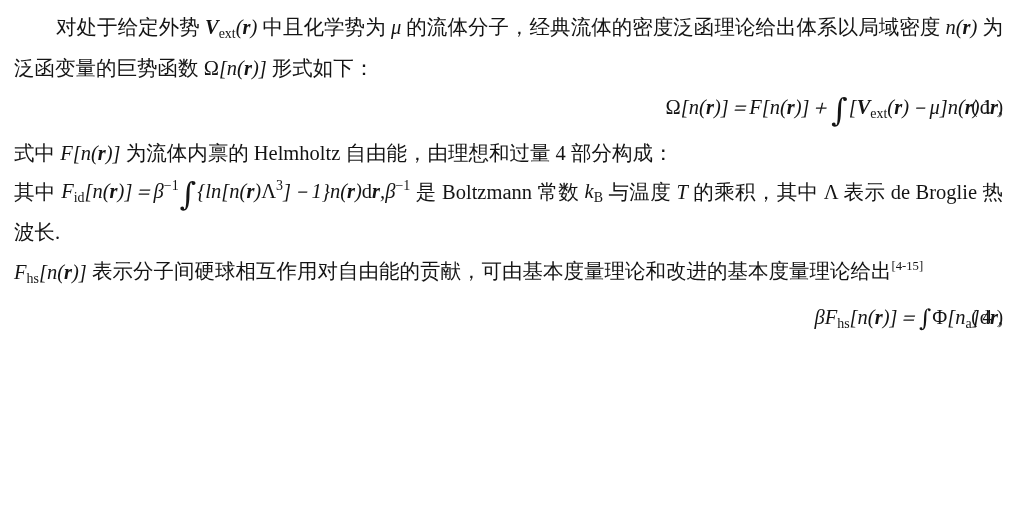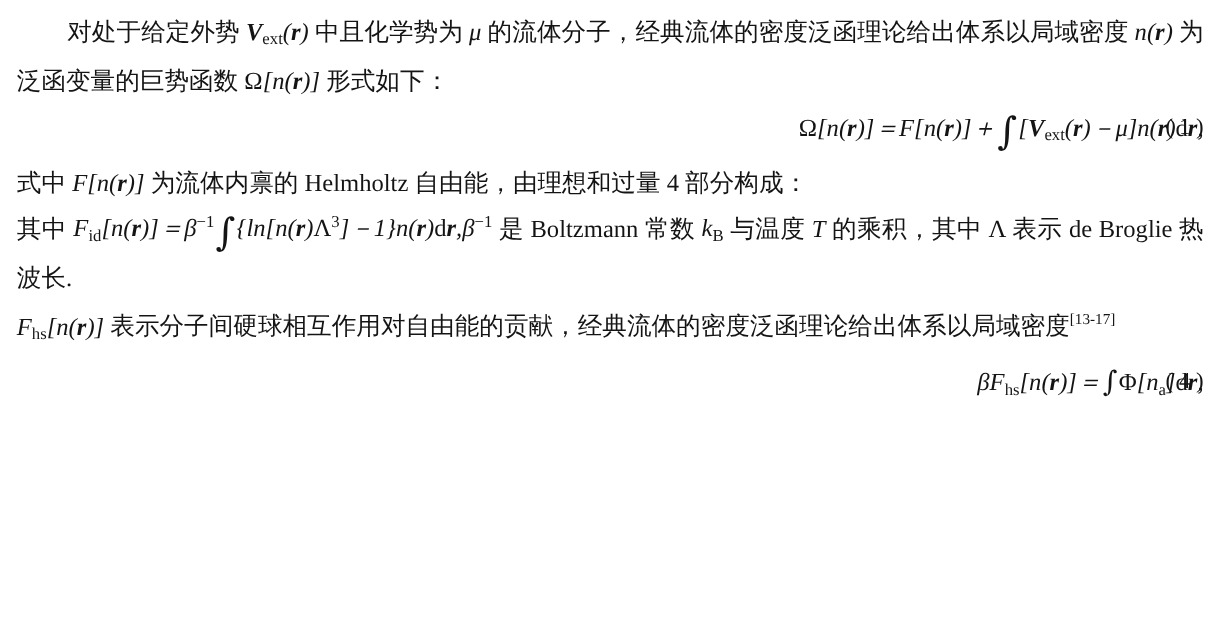--- a/index.html
+++ b/index.html
@@ -108,7 +108,7 @@
 
 
 
-    <p class="para"><span class="math">F<sub>hs</sub>[n(<span class="bld">r</span>)]</span><span> 表示分子间硬球相互作用对自由能的贡献，经典流体的密度泛函理论给出体系以局域密度</span><span class="sup-ref">[13-17]</span></p>
+    <p class="para"><span class="math">F<sub>hs</sub>[n(<span class="bld">r</span>)]</span><span> 表示分子间硬球相互作用对自由能的贡献，可由基本度量理论和改进的基本度量理论给出</span><span class="sup-ref">[13-17]</span></p>
 
     <div class="eqline">
       <span class="math">βF<sub>hs</sub>[n(<span class="bld">r</span>)]＝<span class="intg-sm">∫</span><span class="up">Φ</span>[n<sub>a</sub>]<span class="up">d</span><span class="bld">r</span>,</span>

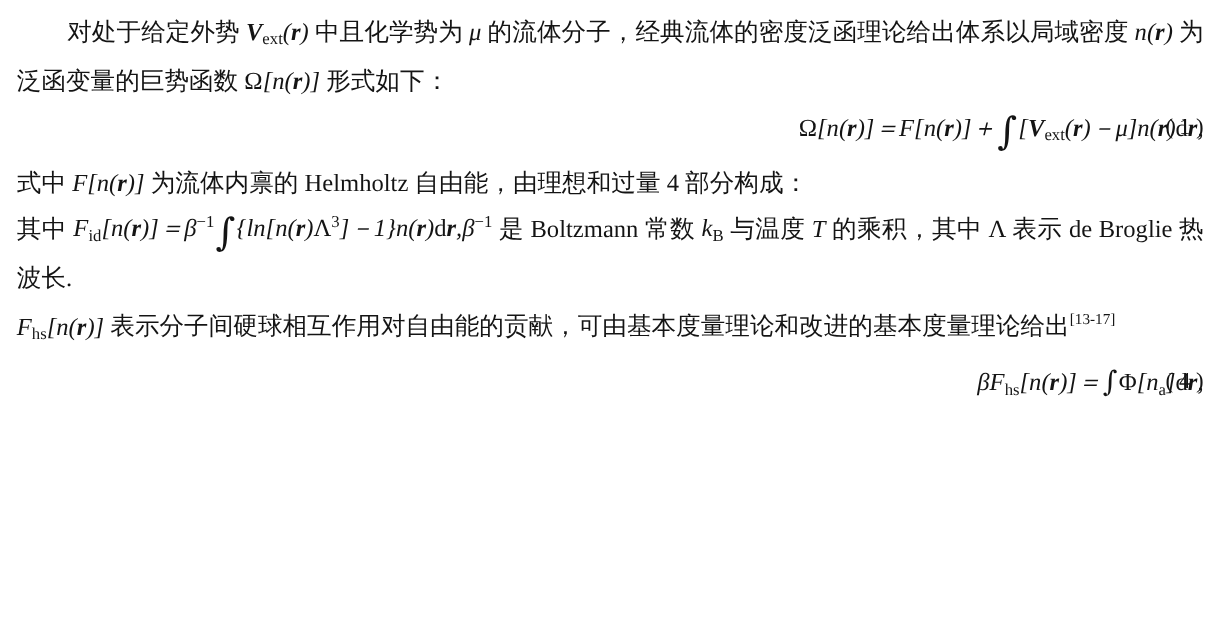--- a/index.html
+++ b/index.html
@@ -108,7 +108,7 @@
 
 
 
-    <p class="para"><span class="math">F<sub>hs</sub>[n(<span class="bld">r</span>)]</span><span> 表示分子间硬球相互作用对自由能的贡献，可由基本度量理论和改进的基本度量理论给出</span><span class="sup-ref">[13-17]</span></p>
+    <p class="para"><span class="math">F<sub>hs</sub>[n(<span class="bld">r</span>)]</span><span> 表示分子间硬球相互作用对自由能的贡献，可由基本度量理论和改进的基本度量理论给出</span><span class="sup-ref">[4-15]</span></p>
 
     <div class="eqline">
       <span class="math">βF<sub>hs</sub>[n(<span class="bld">r</span>)]＝<span class="intg-sm">∫</span><span class="up">Φ</span>[n<sub>a</sub>]<span class="up">d</span><span class="bld">r</span>,</span>

